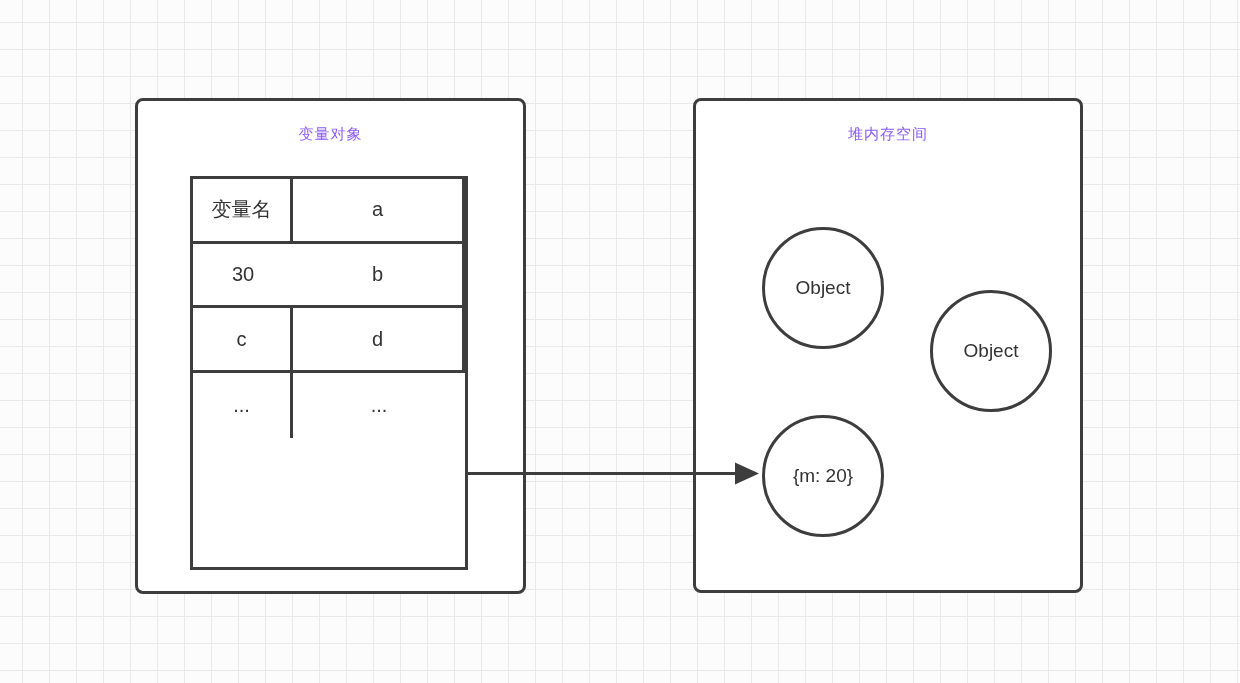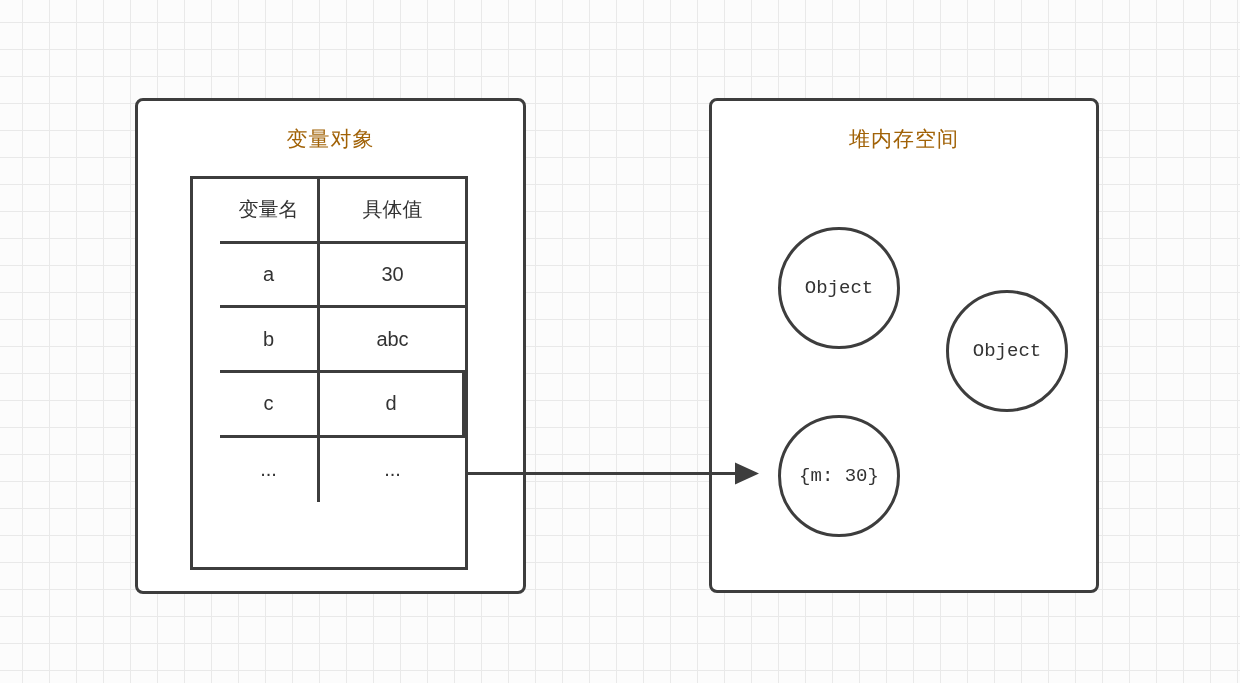--- a/index.html
+++ b/index.html
@@ -34,9 +34,9 @@
     left: 0;
     width: 100%;
     text-align: center;
-    font-size: 21px;
+    font-size: 15px;
     letter-spacing: 1px;
-    color: #a16207;
+    color: #8b5cf6;
   }
   .vtable {
     position: absolute;

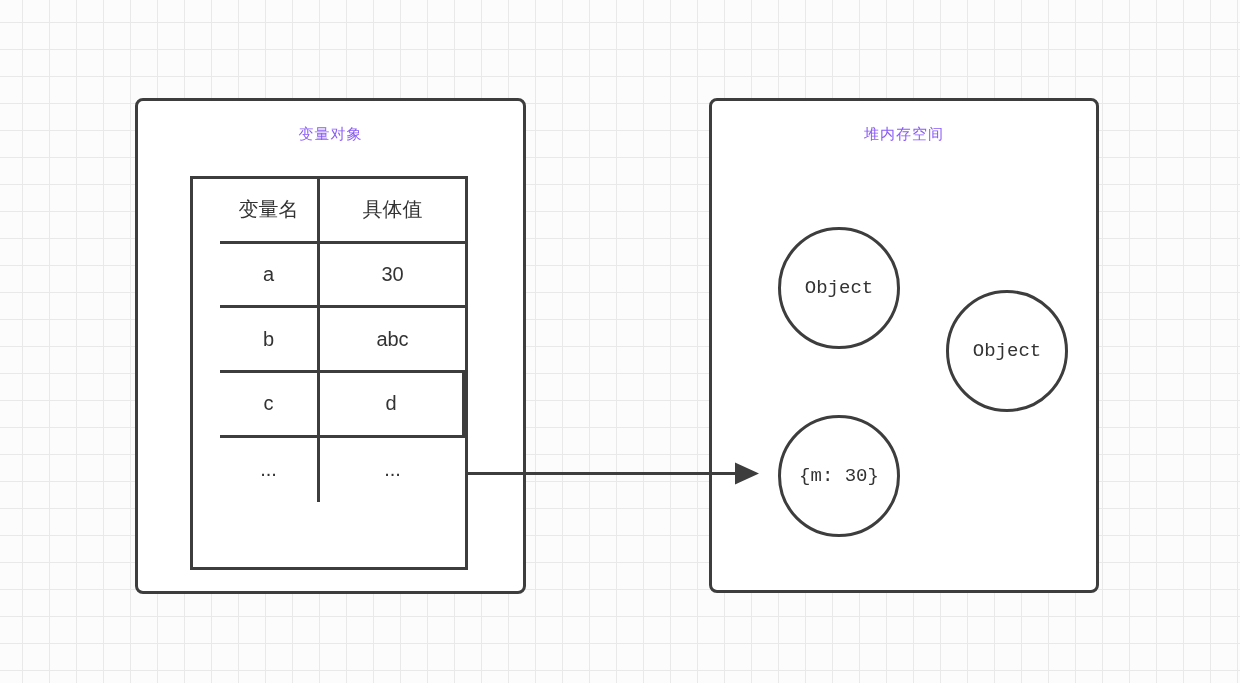--- a/index.html
+++ b/index.html
@@ -27,7 +27,7 @@
     border-radius: 8px;
   }
   .box-left  { left: 135px; top: 98px; width: 391px; height: 496px; }
-  .box-right { left: 693px; top: 98px; width: 390px; height: 495px; margin-left: 16px; }
+  .box-right { left: 693px; top: 98px; width: 390px; height: 495px; }
   .box-title {
     position: absolute;
     top: 24px;

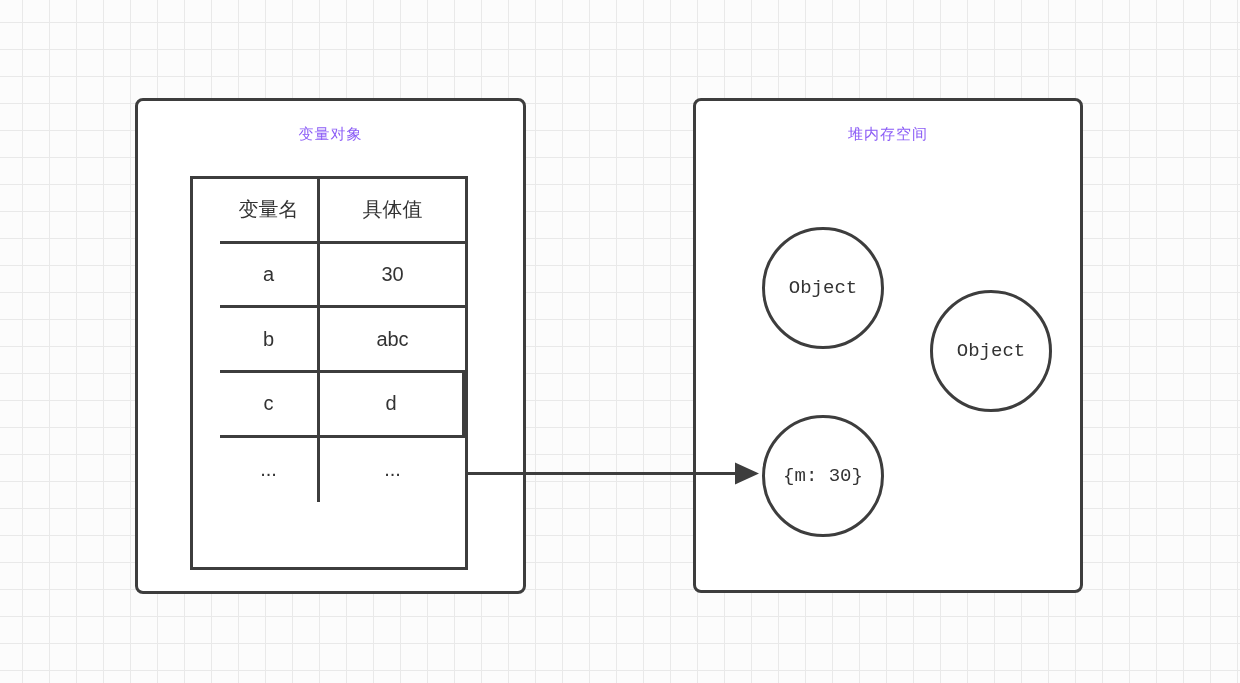--- a/index.html
+++ b/index.html
@@ -50,7 +50,6 @@
     grid-template-rows: repeat(6, 1fr);
     background: #ffffff;
     font-size: 20px;
-    padding-left: 27px;
   }
   .vcell {
     border-right: 3px solid #3d3d3d;

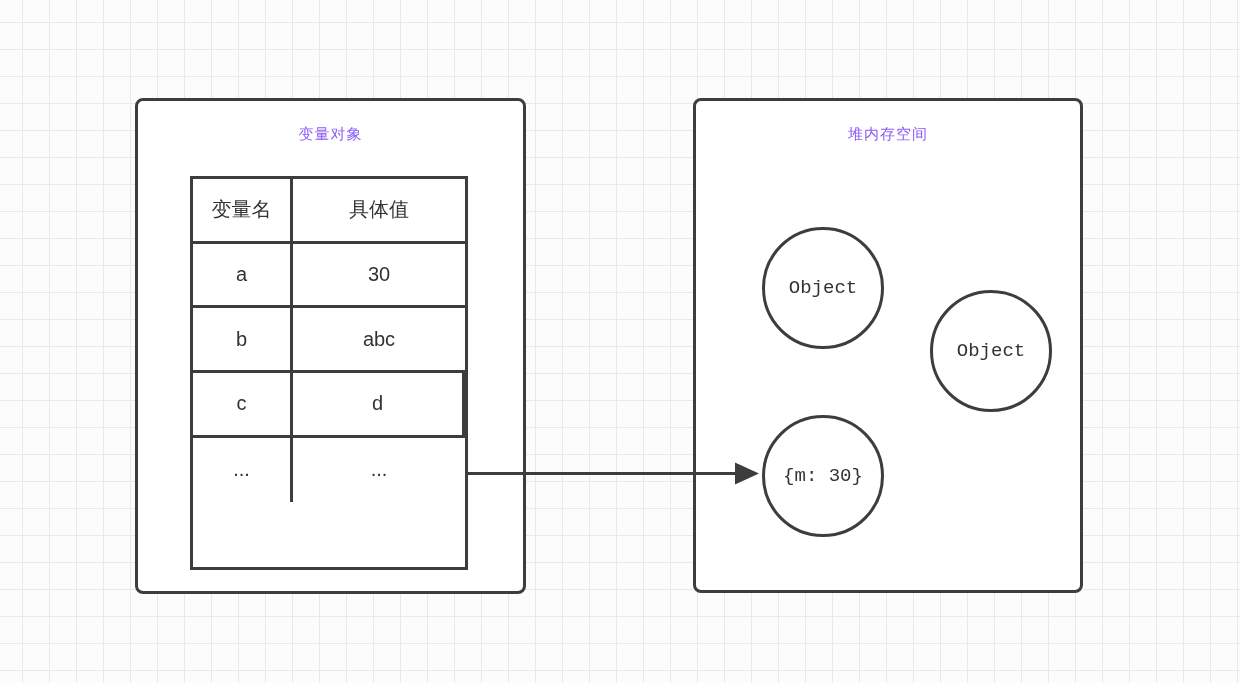--- a/index.html
+++ b/index.html
@@ -96,7 +96,6 @@
 
     <div class="vtable">
       <div class="vcell">变量名</div>
-      <div class="vcell col-last">具体值</div>
 
       <div class="vcell">a</div>
       <div class="vcell col-last">30</div>

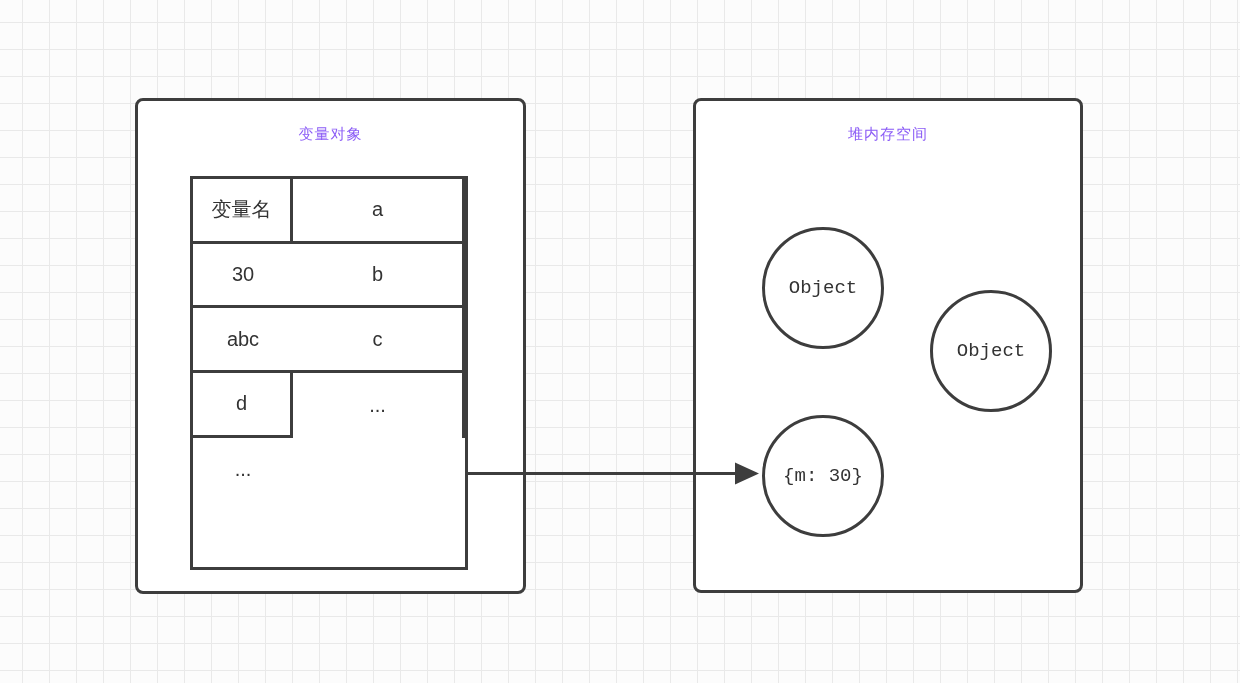--- a/index.html
+++ b/index.html
@@ -73,7 +73,6 @@
     justify-content: center;
     font-size: 19px;
     color: #333333;
-    font-family: Liberation Mono, monospace;
   }
   .circle-obj1 { left: 66px;  top: 126px; }
   .circle-obj2 { left: 234px; top: 189px; }

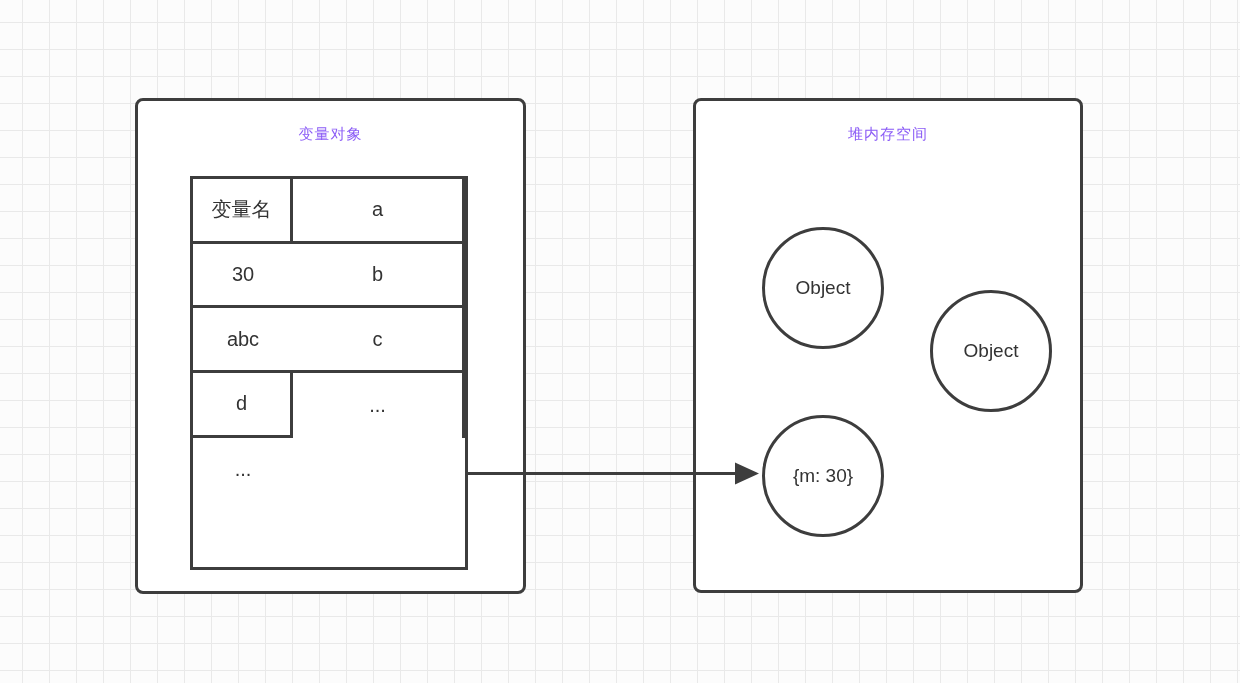--- a/index.html
+++ b/index.html
@@ -100,7 +100,6 @@
       <div class="vcell col-last">30</div>
 
       <div class="vcell">b</div>
-      <div class="vcell col-last">abc</div>
 
       <div class="vcell">c</div>
 

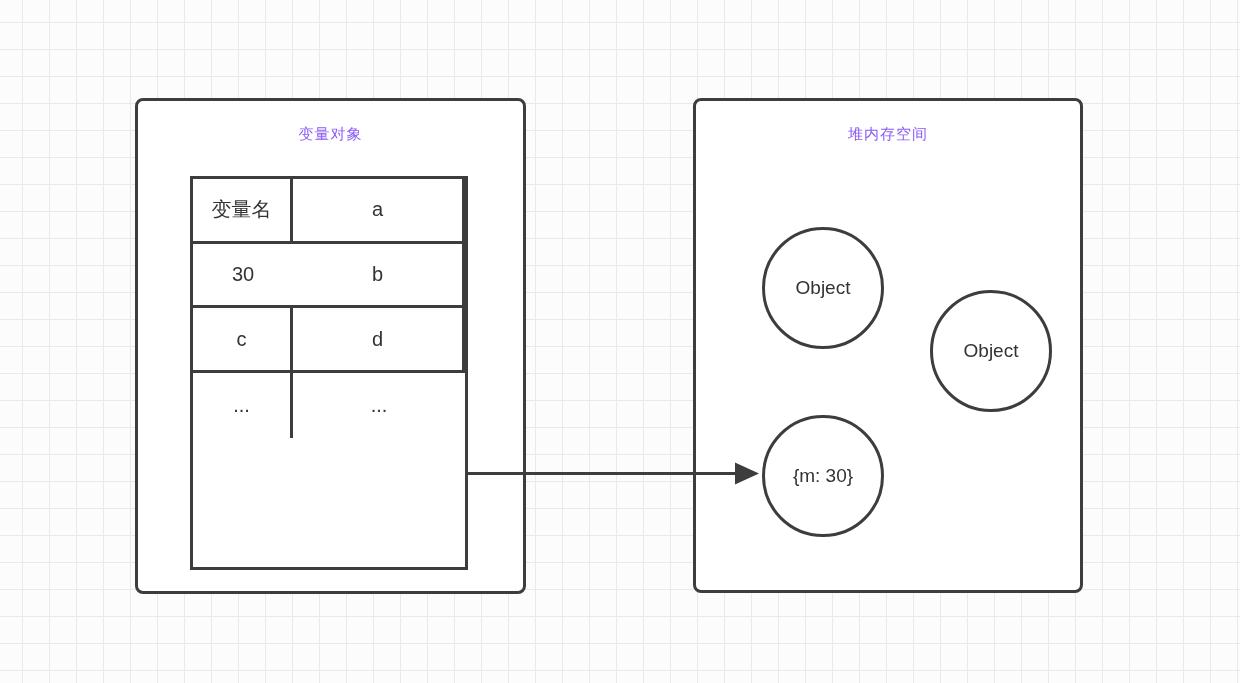--- a/index.html
+++ b/index.html
@@ -120,7 +120,7 @@
       <span>Object</span>
     </div>
     <div class="heap-circle circle-m20">
-      <span>{m: 30}</span>
+      <span>{m: 20}</span>
     </div>
   </div>
 

